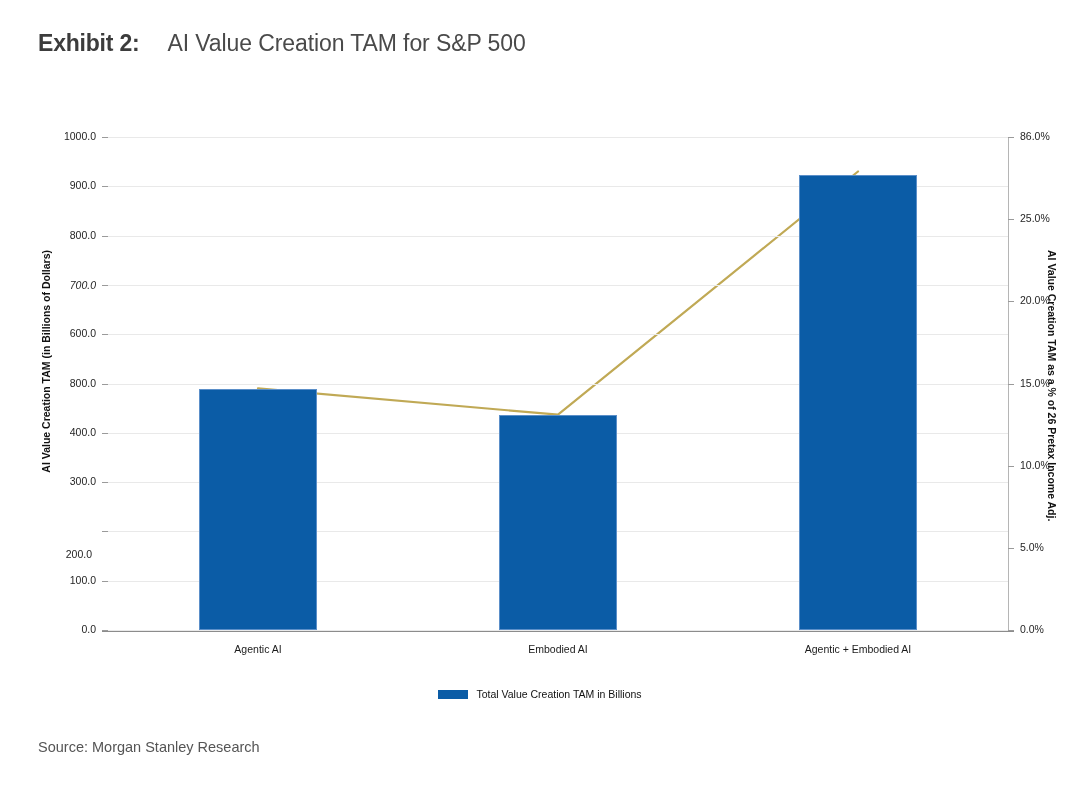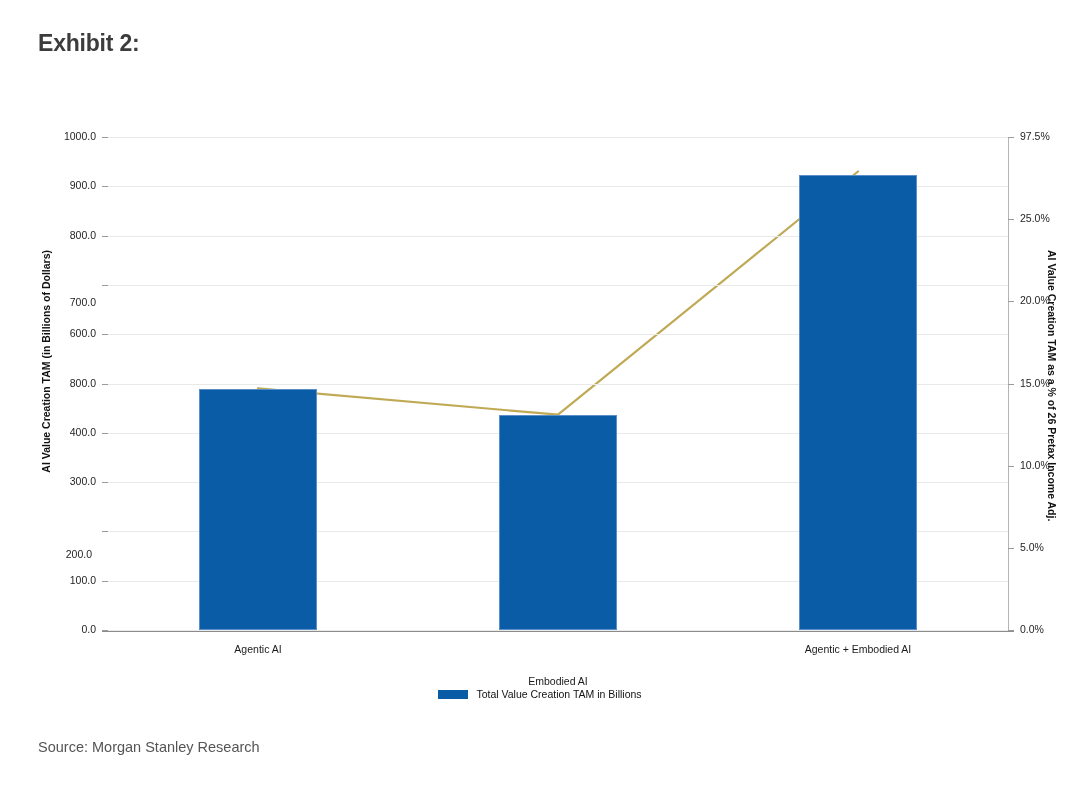--- a/index.html
+++ b/index.html
@@ -220,6 +220,7 @@
 
 <div class="exhibit-header">
   <span class="exhibit-label">Exhibit 2:</span>
+  <span class="exhibit-title">AI Value Creation TAM for S&amp;P 500</span>
 </div>
 
 <div class="figure">

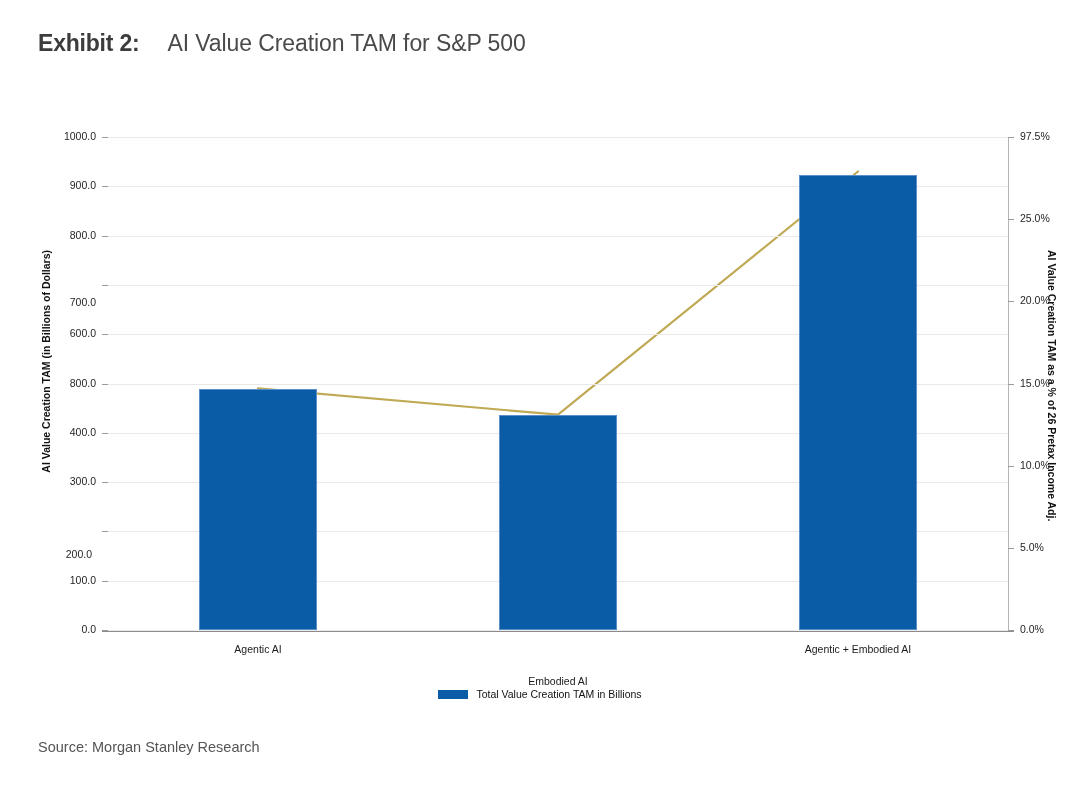--- a/index.html
+++ b/index.html
@@ -294,7 +294,7 @@
     <div class="tlabel-right" style="left: 1020px; top: 296.5px;">15.0%</div>
     <div class="tlabel-right" style="left: 1020px; top: 214.333px;">20.0%</div>
     <div class="tlabel-right" style="left: 1020px; top: 132.167px;">25.0%</div>
-    <div class="tlabel-right" style="left: 1020px; top: 50px;">97.5%</div>
+    <div class="tlabel-right" style="left: 1020px; top: 50px;">86.0%</div>
     <div class="catlabel" style="left: 148px; width: 220px; top: 563px;">Agentic AI</div>
     <div class="catlabel" style="left: 448px; width: 220px; top: 563px; margin-top: 32px;">Embodied AI</div>
     <div class="catlabel" style="left: 748px; width: 220px; top: 563px;">Agentic + Embodied AI</div>

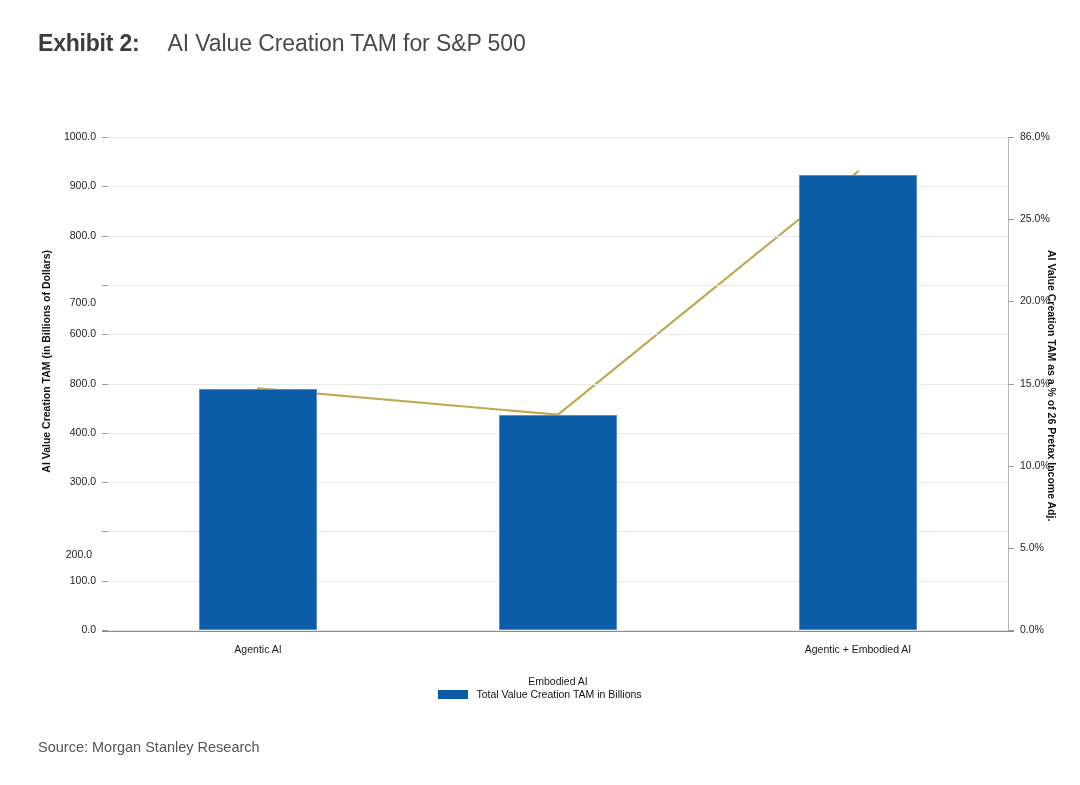--- a/index.html
+++ b/index.html
@@ -284,7 +284,7 @@
     <div class="tlabel-left" style="left: 22px; top: 345.8px;">400.0</div>
     <div class="tlabel-left" style="left: 22px; top: 296.5px;">800.0</div>
     <div class="tlabel-left" style="left: 22px; top: 247.2px;">600.0</div>
-    <div class="tlabel-left" style="left: 22px; top: 216px;">700.0</div>
+    <div class="tlabel-left" style="left: 22px; top: 199px; font-style: italic;">700.0</div>
     <div class="tlabel-left" style="left: 22px; top: 148.6px;">800.0</div>
     <div class="tlabel-left" style="left: 22px; top: 99.3px;">900.0</div>
     <div class="tlabel-left" style="left: 22px; top: 50px;">1000.0</div>

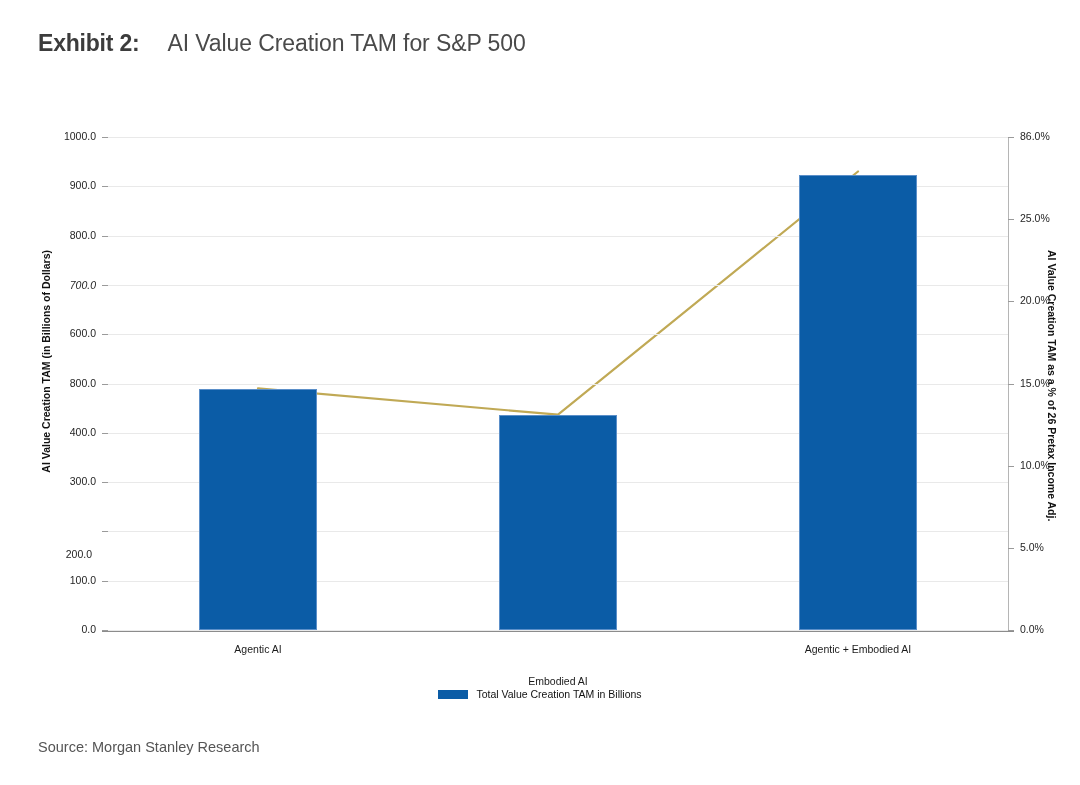--- a/index.html
+++ b/index.html
@@ -296,7 +296,7 @@
     <div class="tlabel-right" style="left: 1020px; top: 132.167px;">25.0%</div>
     <div class="tlabel-right" style="left: 1020px; top: 50px;">86.0%</div>
     <div class="catlabel" style="left: 148px; width: 220px; top: 563px;">Agentic AI</div>
-    <div class="catlabel" style="left: 448px; width: 220px; top: 563px; margin-top: 32px;">Embodied AI</div>
+    <div class="catlabel" style="left: 448px; width: 220px; top: 563px;">Embodied AI</div>
     <div class="catlabel" style="left: 748px; width: 220px; top: 563px;">Agentic + Embodied AI</div>
   </div>
 

